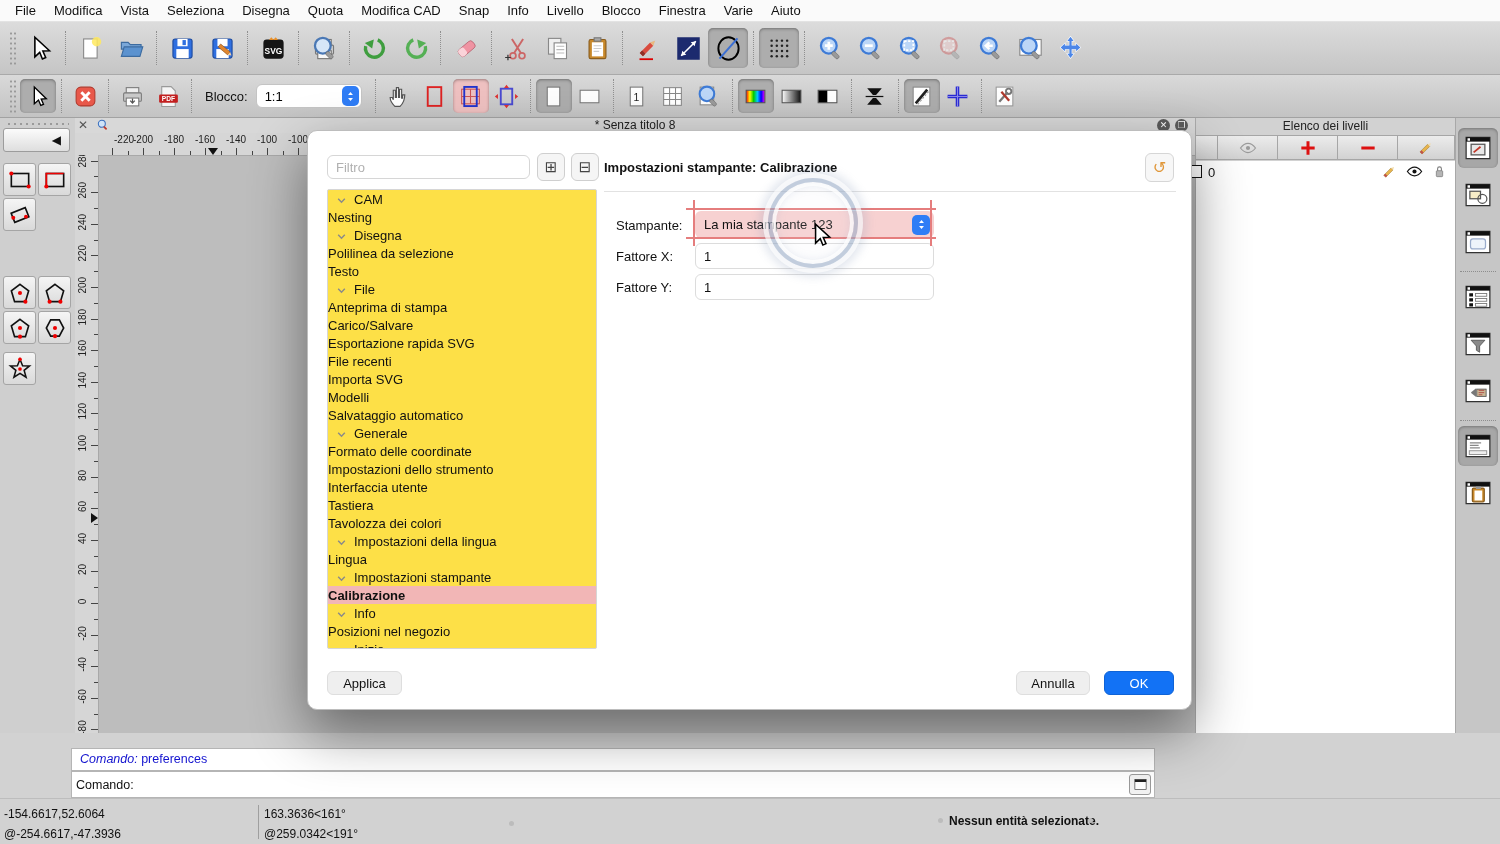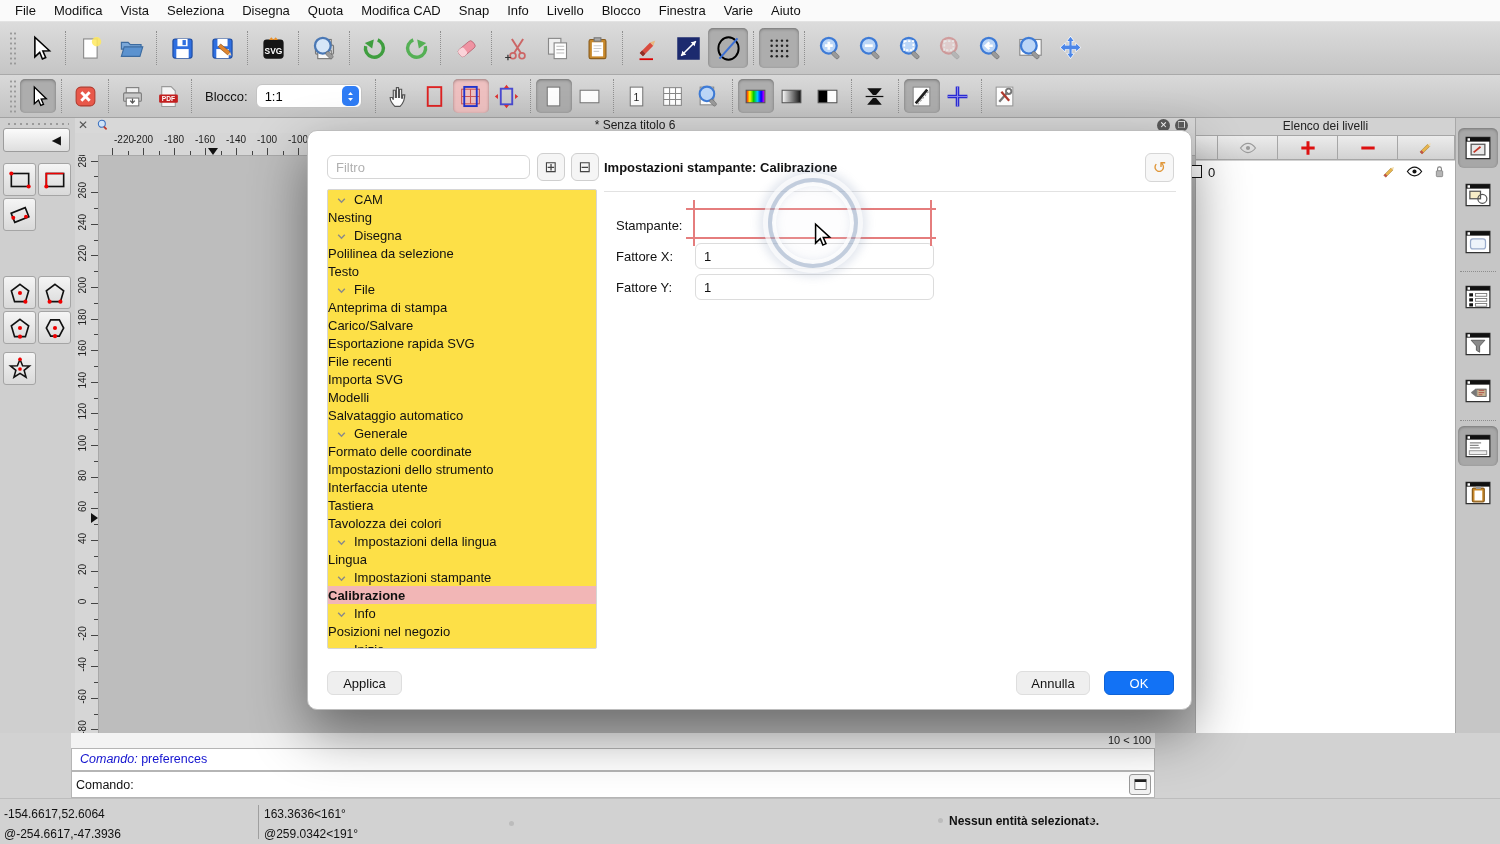--- a/index.html
+++ b/index.html
@@ -608,7 +608,7 @@
           <rect x="14.5" y="13.5" width="7" height="3.2" rx="1.4" transform="rotate(45 14.5 13.5)" fill="#c0392b"></rect>
         </svg>
     </span>
-    <span id="tab-title">* Senza titolo 6</span>
+    <span id="tab-title">* Senza titolo 8</span>
     <span class="winctl" style="left:1082px">✕</span>
     <span class="winctl" style="left:1100px">❐</span>
   </div>

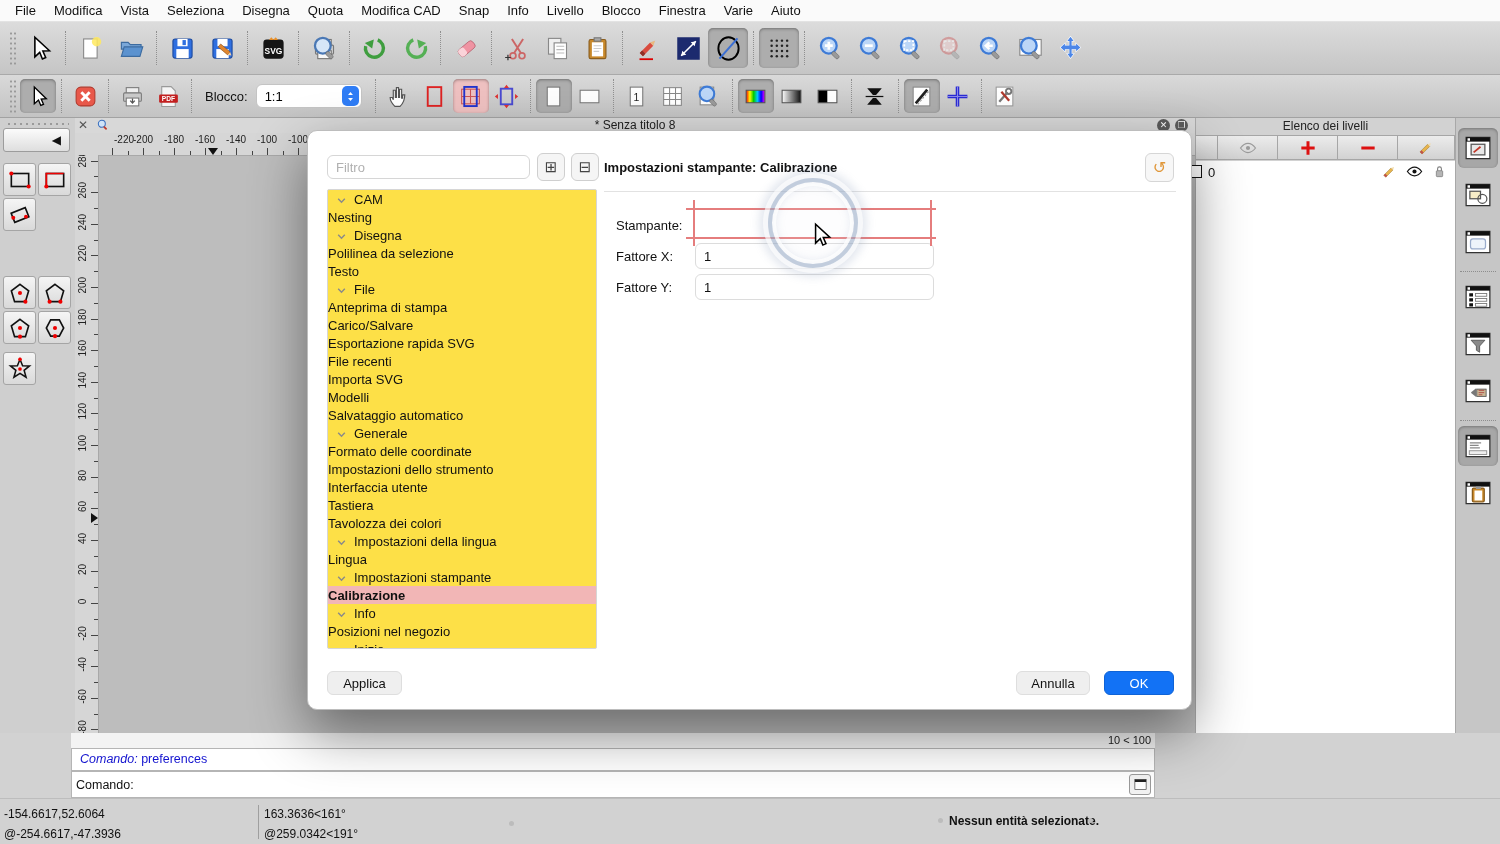--- a/index.html
+++ b/index.html
@@ -949,6 +949,15 @@
       </div>
 
     <span class="form-label" style="left:308px;top:87px">Stampante:</span>
+    <div id="printer-combo">
+      <span>La mia stampante 123</span>
+      <span id="printer-stepper">
+        <svg viewBox="0 0 16 16" width="13" height="13">
+            <path d="M8 2.6 L11 6.2 H5 Z" fill="#fff"></path>
+            <path d="M8 13.4 L5 9.8 H11 Z" fill="#fff"></path>
+          </svg>
+      </span>
+    </div>
     <span class="form-label" style="left:308px;top:118px">Fattore X:</span>
     <div class="form-field" style="left:387px;top:112px;width:239px">
         <span>1</span>

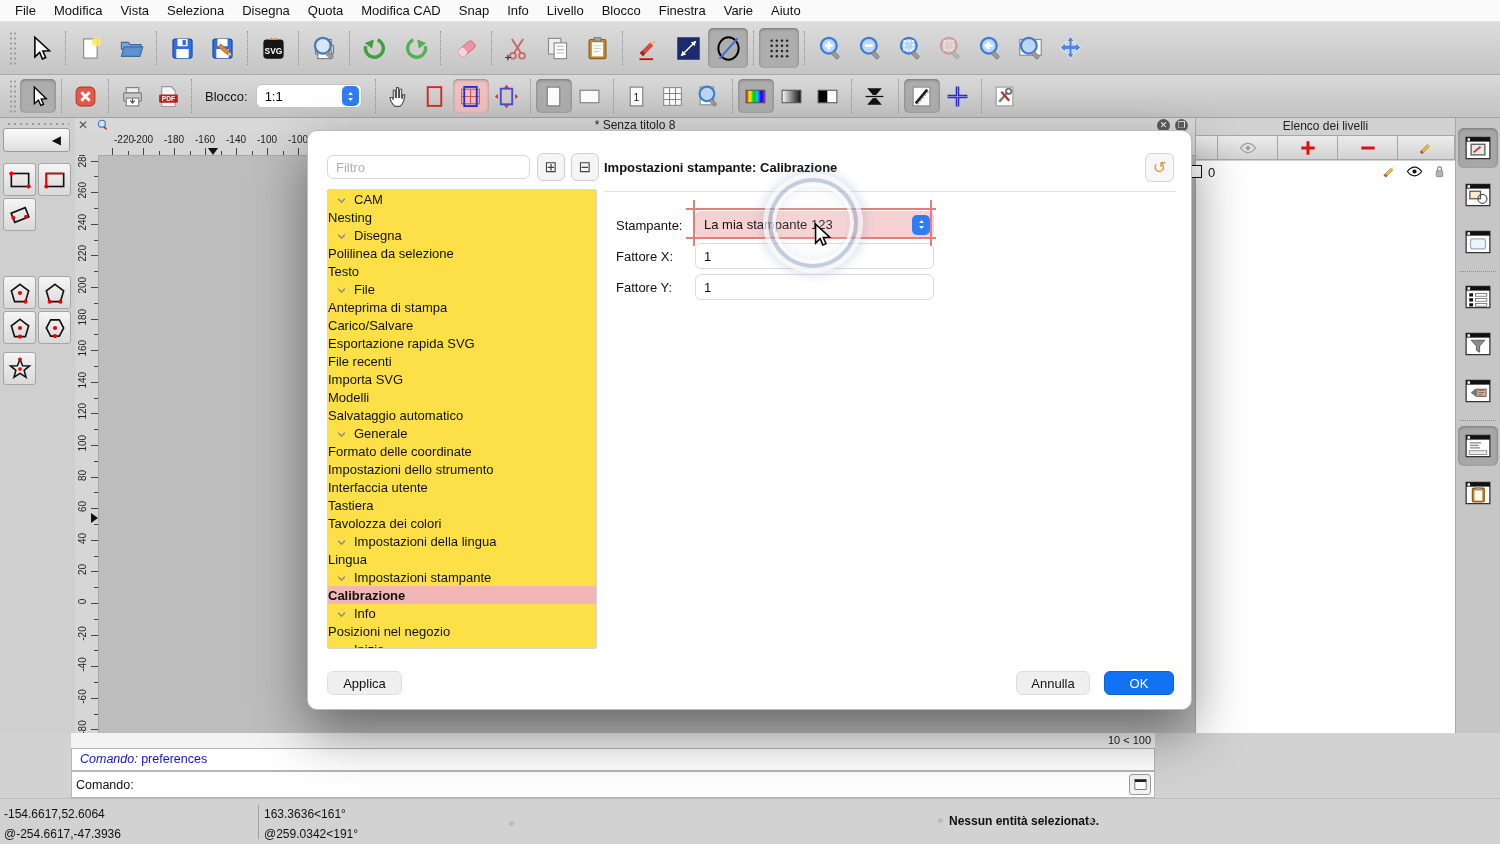--- a/index.html
+++ b/index.html
@@ -984,7 +984,6 @@
   </div>
 
   <div id="bottom-band"></div>
-  <div id="cmd-counter">10 &lt; 100</div>
   <div id="cmd-history"><span class="lbl">Comando:</span><span> preferences</span></div>
   <div id="cmd-input-row">
     <span id="cmd-prompt">Comando:</span>

